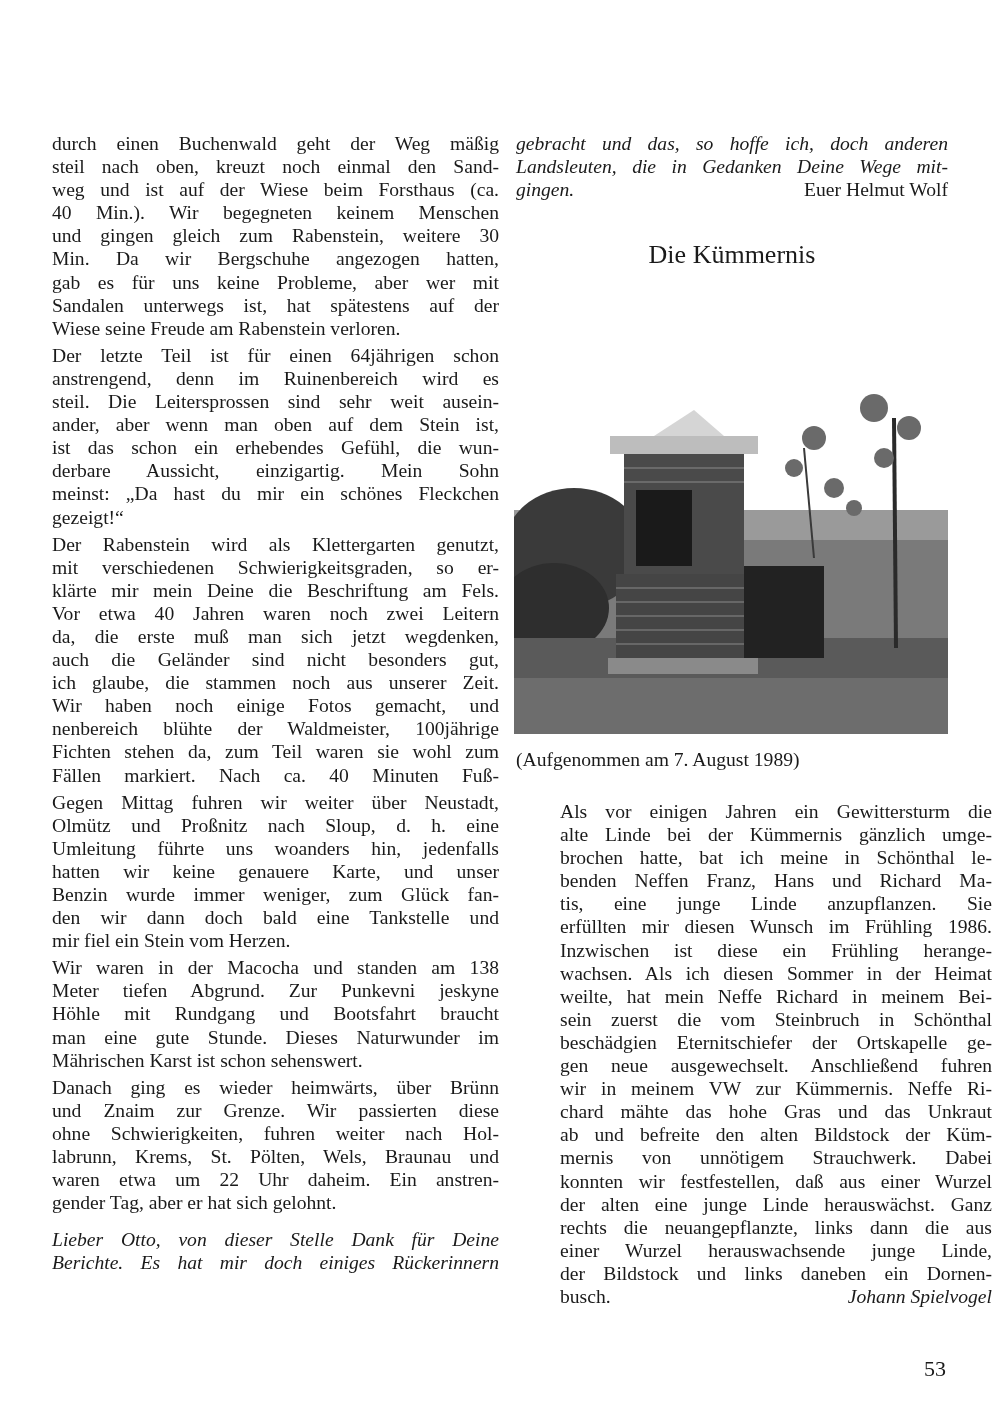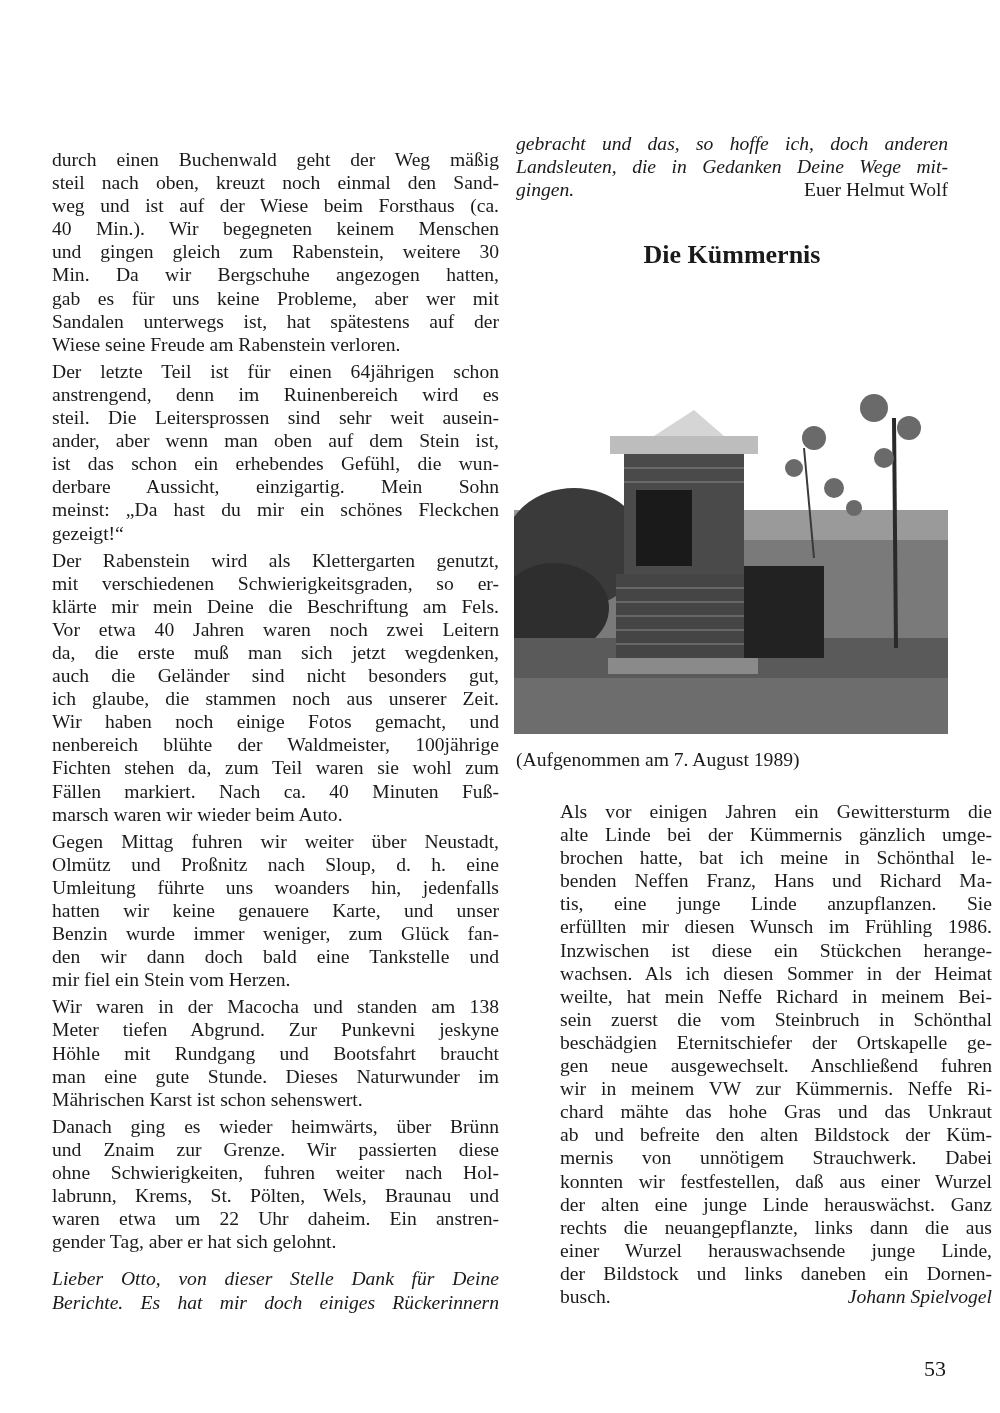--- a/index.html
+++ b/index.html
@@ -6,7 +6,7 @@
   body { width: 1000px; height: 1413px; position: relative; overflow: hidden;
          font-family: "Liberation Serif", "DejaVu Serif", serif; color: #1a1a1a; }
   .col { position: absolute; font-size: 19.6px; line-height: 23.1px; text-align: justify; }
-  .col-left { left: 52px; top: 148px; width: 447px; }
+  .col-left { left: 52px; top: 132px; width: 447px; }
   .col-right { left: 516px; top: 132px; width: 432px; }
   .para { margin: 0 0 4px 0; }
   .line { display: block; text-align: justify; text-align-last: justify; white-space: nowrap; }

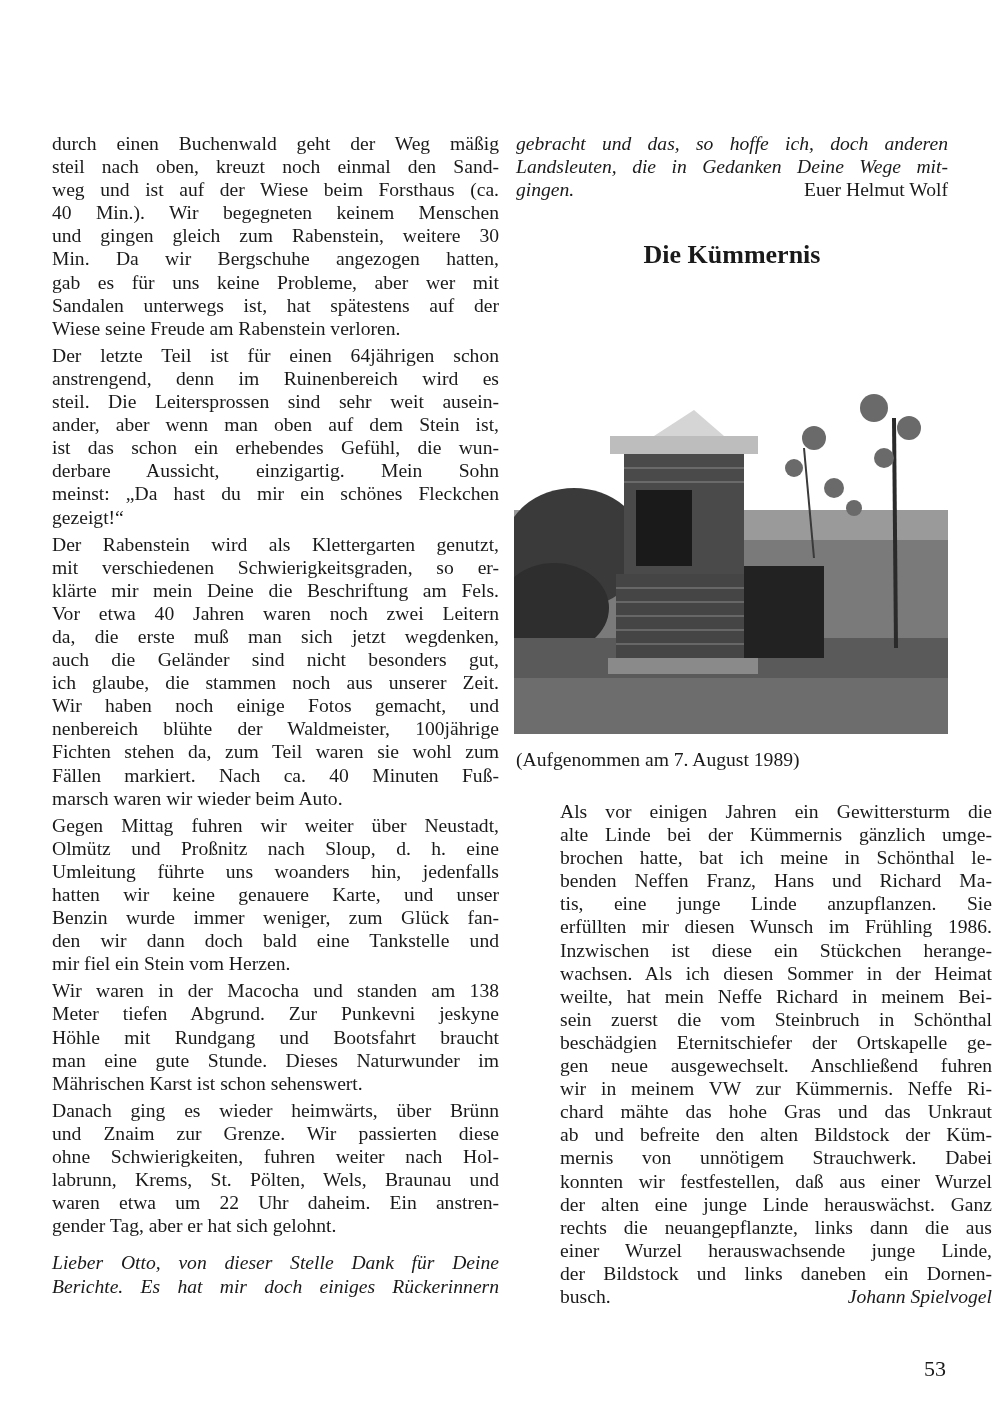--- a/index.html
+++ b/index.html
@@ -15,7 +15,7 @@
   .gap { height: 10px; }
   .sign-row { display: flex; justify-content: space-between; }
   .title { position: absolute; left: 516px; top: 240px; width: 432px; text-align: center;
-           font-weight: bold; font-size: 26px; line-height: 30px; }
+           font-weight: normal; font-size: 26px; line-height: 30px; }
   .photo { position: absolute; left: 514px; top: 378px; width: 434px; height: 356px; overflow: hidden; }
   .caption { position: absolute; left: 516px; top: 748px; font-size: 19.6px; line-height: 23px; }
   .col-right2 { position: absolute; left: 516px; top: 800px; width: 432px; font-size: 19.6px; line-height: 23.1px; margin-left: 44px; }

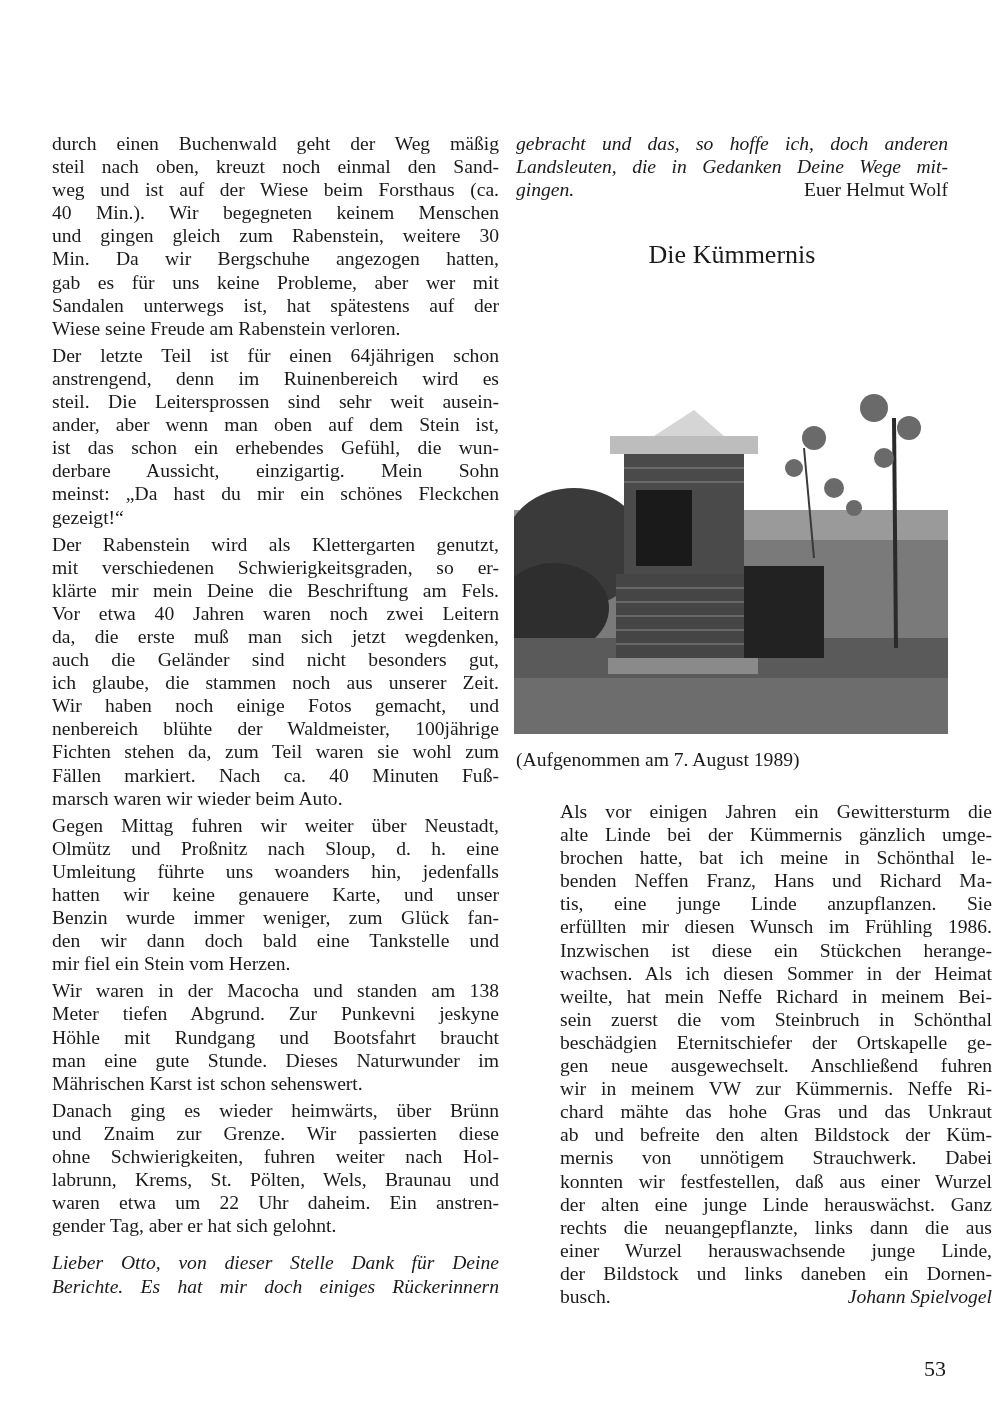--- a/index.html
+++ b/index.html
@@ -58,7 +58,6 @@
     <span class="line">nenbereich blühte der Waldmeister, 100jährige</span>
     <span class="line">Fichten stehen da, zum Teil waren sie wohl zum</span>
     <span class="line">Fällen markiert. Nach ca. 40 Minuten Fuß-</span>
-    <span class="line last">marsch waren wir wieder beim Auto.</span>
   </div>
   <div class="para">
     <span class="line">Gegen Mittag fuhren wir weiter über Neustadt,</span>

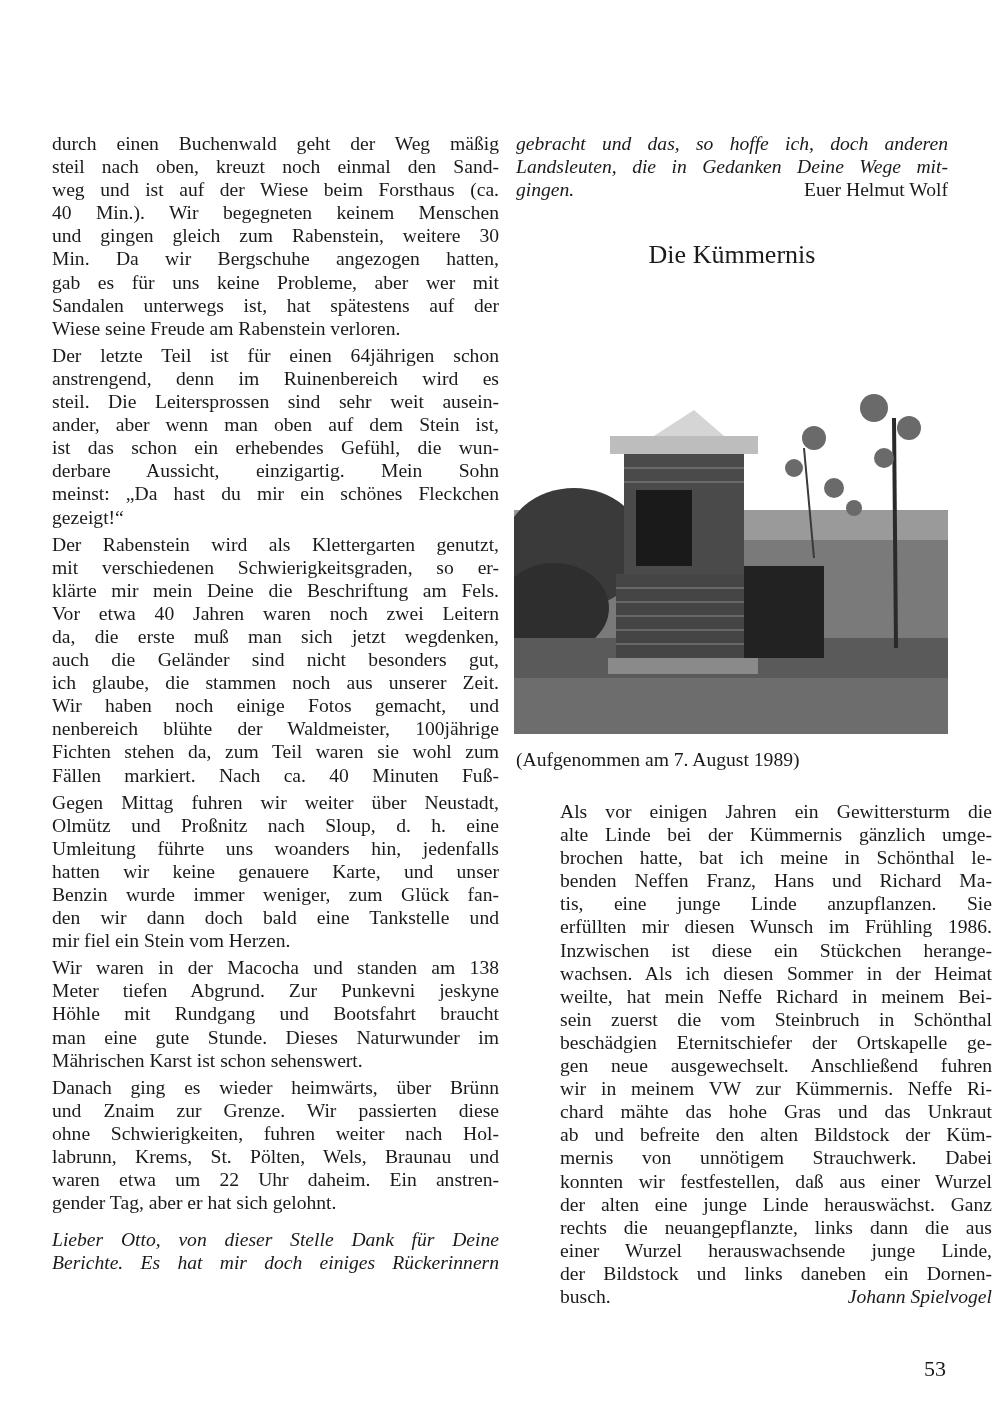--- a/index.html
+++ b/index.html
@@ -159,7 +159,7 @@
   <span class="line">benden Neffen Franz, Hans und Richard Ma-</span>
   <span class="line">tis, eine junge Linde anzupflanzen. Sie</span>
   <span class="line">erfüllten mir diesen Wunsch im Frühling 1986.</span>
-  <span class="line">Inzwischen ist diese ein Stückchen herange-</span>
+  <span class="line">Inzwischen ist diese ein Frühling herange-</span>
   <span class="line">wachsen. Als ich diesen Sommer in der Heimat</span>
   <span class="line">weilte, hat mein Neffe Richard in meinem Bei-</span>
   <span class="line">sein zuerst die vom Steinbruch in Schönthal</span>

